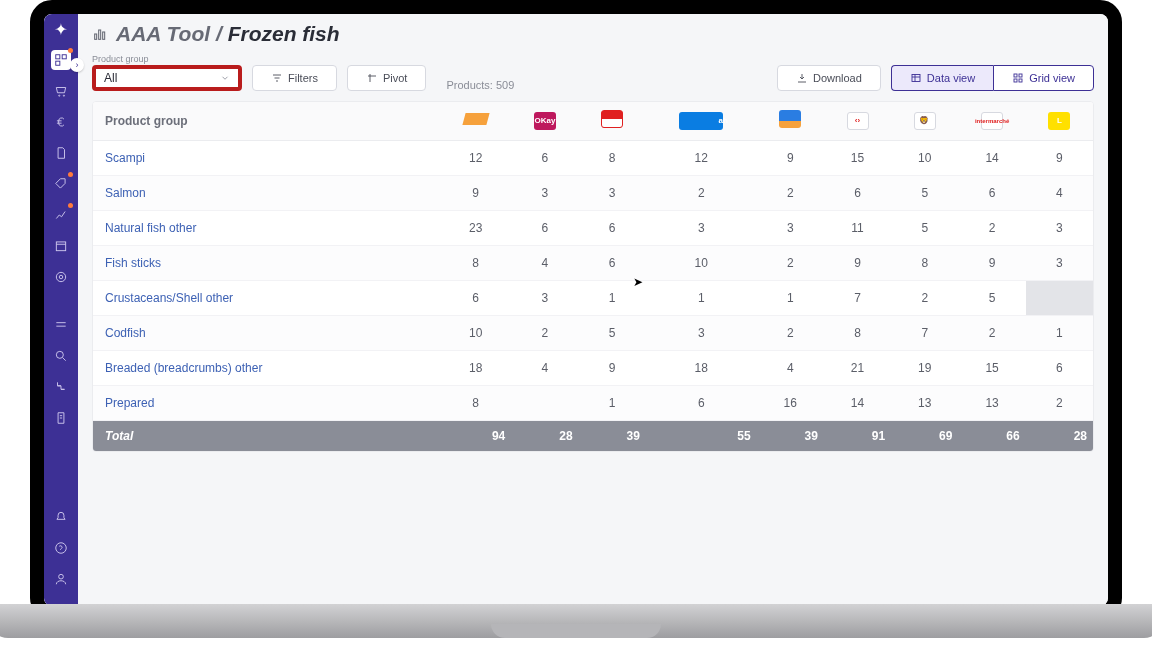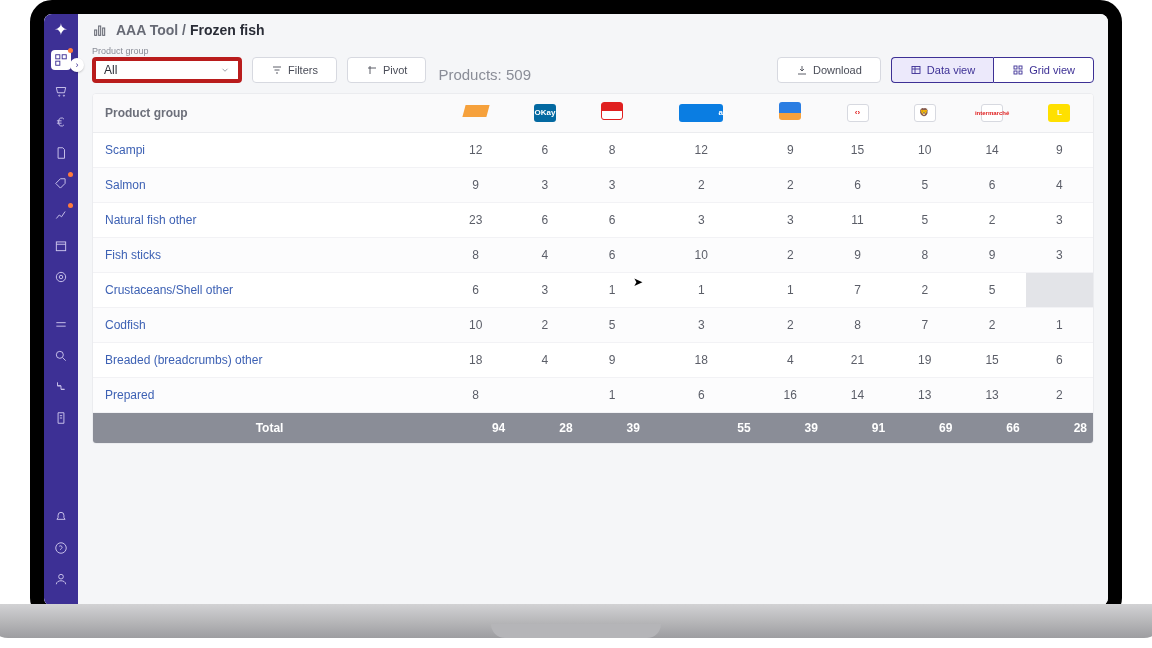--- a/index.html
+++ b/index.html
@@ -23,7 +23,7 @@
   .main { flex: 1; display: flex; flex-direction: column; overflow: hidden; }
   .header { padding: 8px 14px 0; display: flex; align-items: center; gap: 8px; color: #676a75; }
   .header svg { width: 16px; height: 16px; stroke: currentColor; fill: none; stroke-width: 1.6; }
-  .breadcrumb { font-size: 14px; font-weight: 600; }
+  .breadcrumb { font-size: 21px; font-weight: 600; font-style: italic; }
   .breadcrumb .cur { color: #2a2d37; }
 
   .toolbar { padding: 8px 14px 10px; display: flex; align-items: flex-end; gap: 10px; }

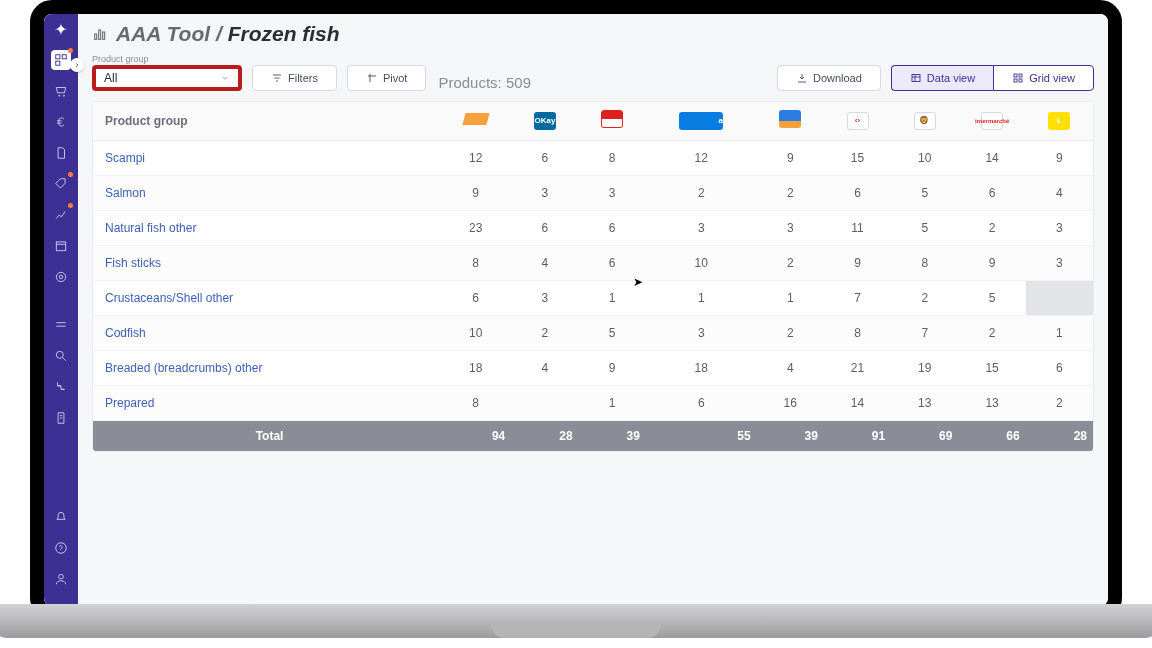--- a/index.html
+++ b/index.html
@@ -33,7 +33,7 @@
   .btn { height: 26px; border: 1px solid #d7d9e0; border-radius: 4px; background: #fff; display: flex; align-items: center; gap: 5px; padding: 0 18px; color: #4a4d58; font-size: 11px; cursor: pointer; }
   .btn svg { width: 12px; height: 12px; stroke: currentColor; fill: none; stroke-width: 1.8; }
   .btn.primary { border-color: #3d3095; color: #3d3095; margin-top: 10px; }
-  .meta { font-size: 15px; color: #8a8d97; margin-left: 2px; }
+  .meta { font-size: 11px; color: #8a8d97; margin-left: 10px; }
   .spacer { flex: 1; }
   .seg { display: flex; }
   .seg .btn:first-child { border-radius: 4px 0 0 4px; border-right: 0; }

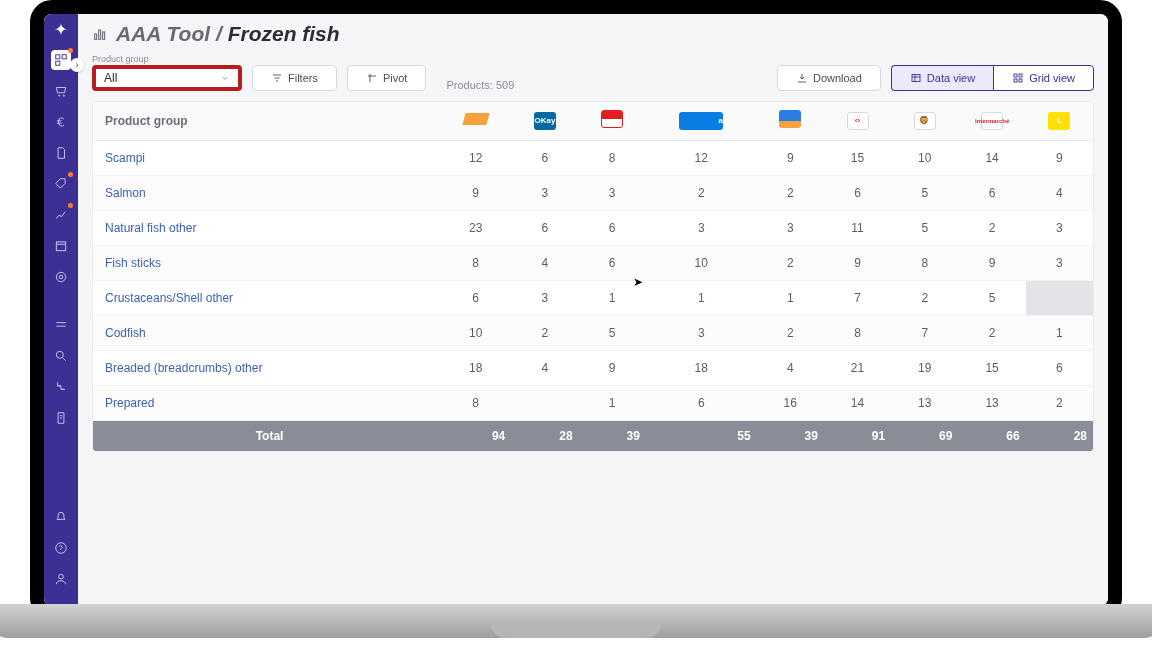--- a/index.html
+++ b/index.html
@@ -53,7 +53,7 @@
 
   .brand { width: 22px; height: 18px; border-radius: 3px; display: inline-flex; align-items: center; justify-content: center; font-size: 8px; font-weight: 700; color: #fff; }
   .b0 { background: #f6a13c; transform: skewX(-15deg); border-radius: 0; width: 24px; height: 12px; }
-  .b1 { background: #0369a1; }
+  .b1 { background: #be185d; }
   .b2 { background: linear-gradient(#e02020 50%,#fff 50%); border:1px solid #e02020; }
   .b3 { background: #0a7de2; padding-left: 44px; }
   .b4 { background: linear-gradient(#2a7de2 60%,#f6a13c 60%); }

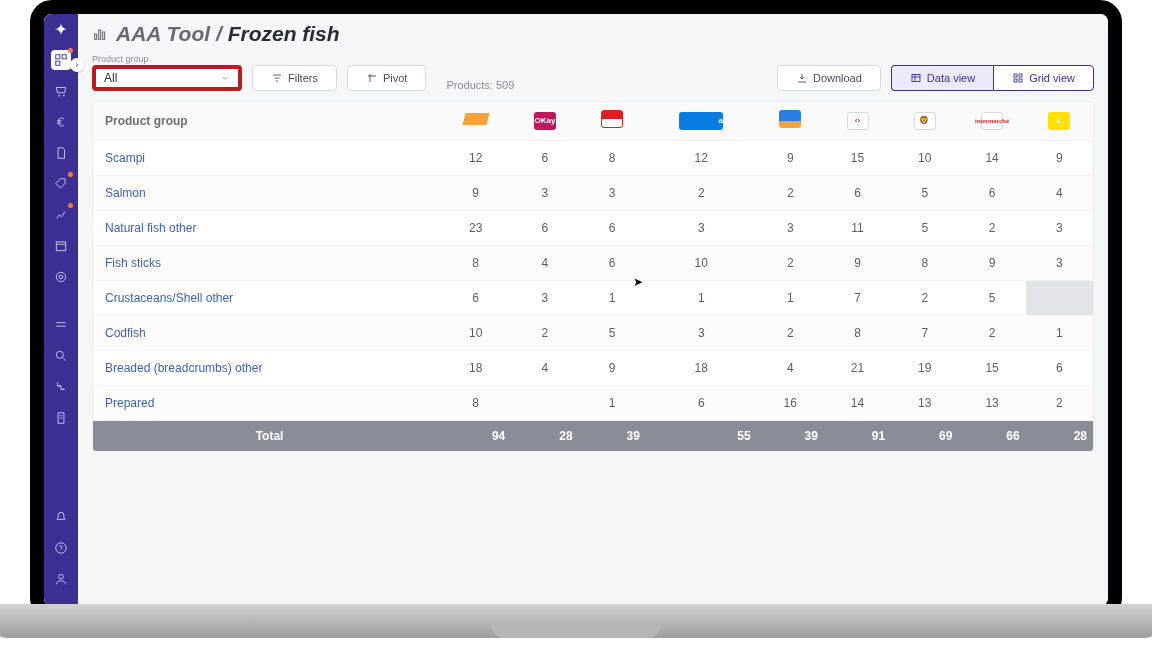--- a/index.html
+++ b/index.html
@@ -48,7 +48,7 @@
   tbody td:first-child { text-align: left; padding-left: 12px; color: #3d61b4; cursor: pointer; }
   tbody tr:nth-child(even) td { background: #fcfcfd; }
   tfoot td { background: #8a8d97; color: #fff; font-weight: 600; padding: 8px 6px; text-align: right; }
-  tfoot td:first-child { text-align: center; padding-left: 12px; }
+  tfoot td:first-child { text-align: left; padding-left: 12px; font-style: italic; }
   .empty { background: #e3e4e8; }
 
   .brand { width: 22px; height: 18px; border-radius: 3px; display: inline-flex; align-items: center; justify-content: center; font-size: 8px; font-weight: 700; color: #fff; }

